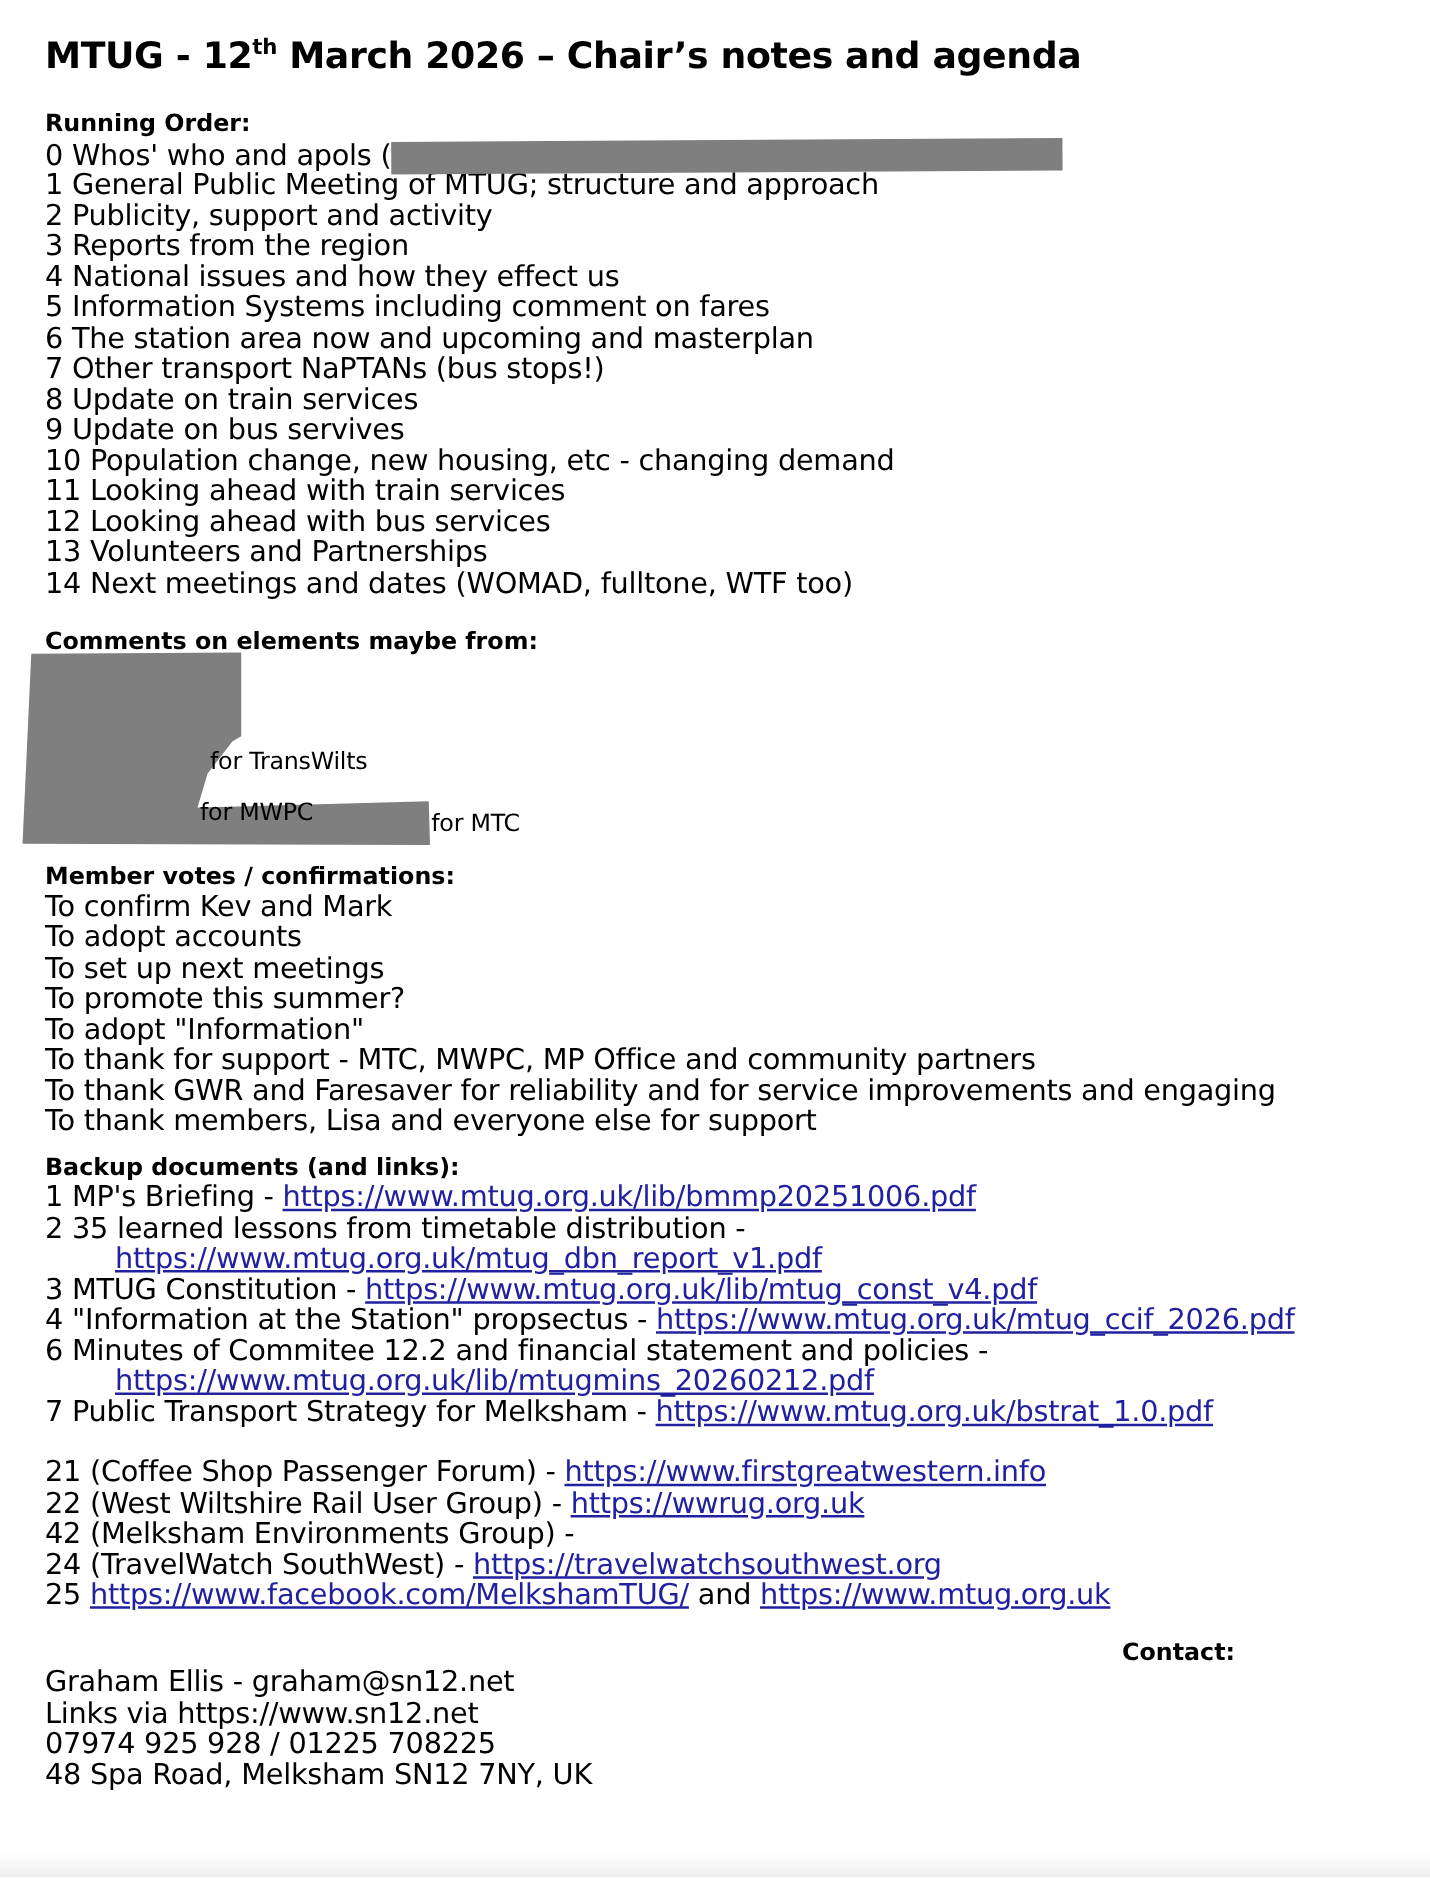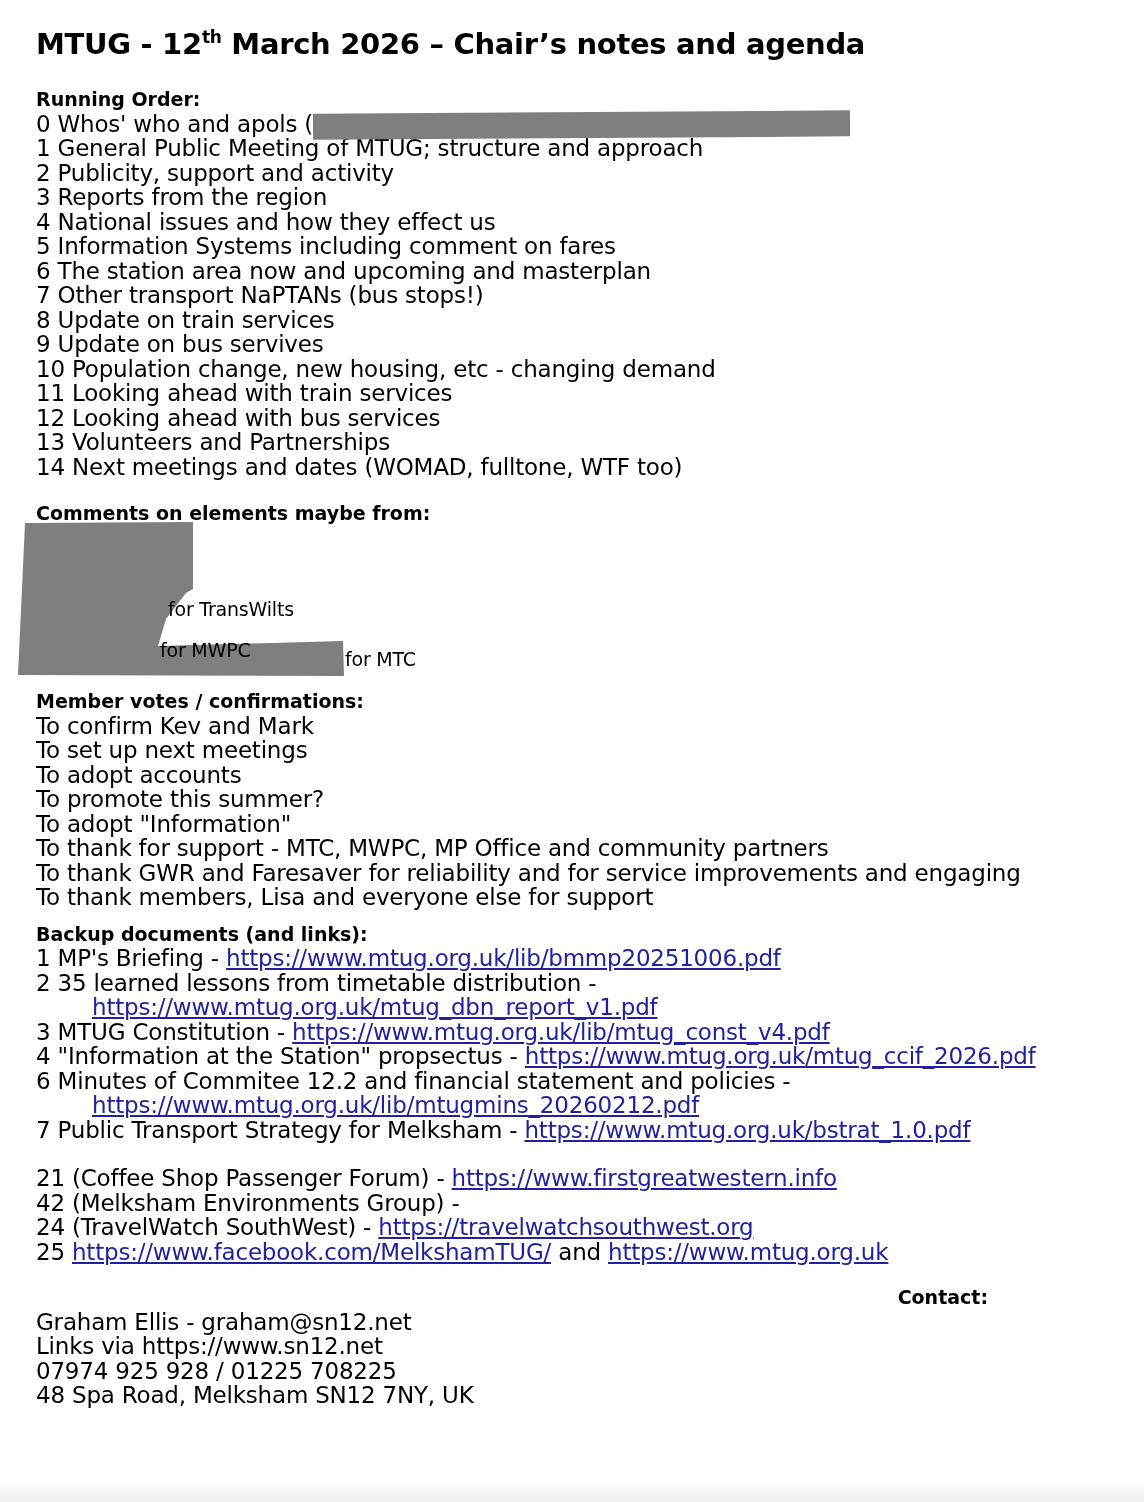--- a/index.html
+++ b/index.html
@@ -132,8 +132,8 @@
     <div class="sec-heading mt-votes">Member votes / confirmations:</div>
     <div>
         <div class="line"><span>To confirm Kev and Mark</span></div>
+        <div class="line"><span>To adopt accounts</span></div>
         <div class="line"><span>To set up next meetings</span></div>
-        <div class="line"><span>To adopt accounts</span></div>
         <div class="line"><span>To promote this summer?</span></div>
         <div class="line"><span>To adopt "Information"</span></div>
         <div class="line"><span>To thank for support - MTC, MWPC, MP Office and community partners</span></div>

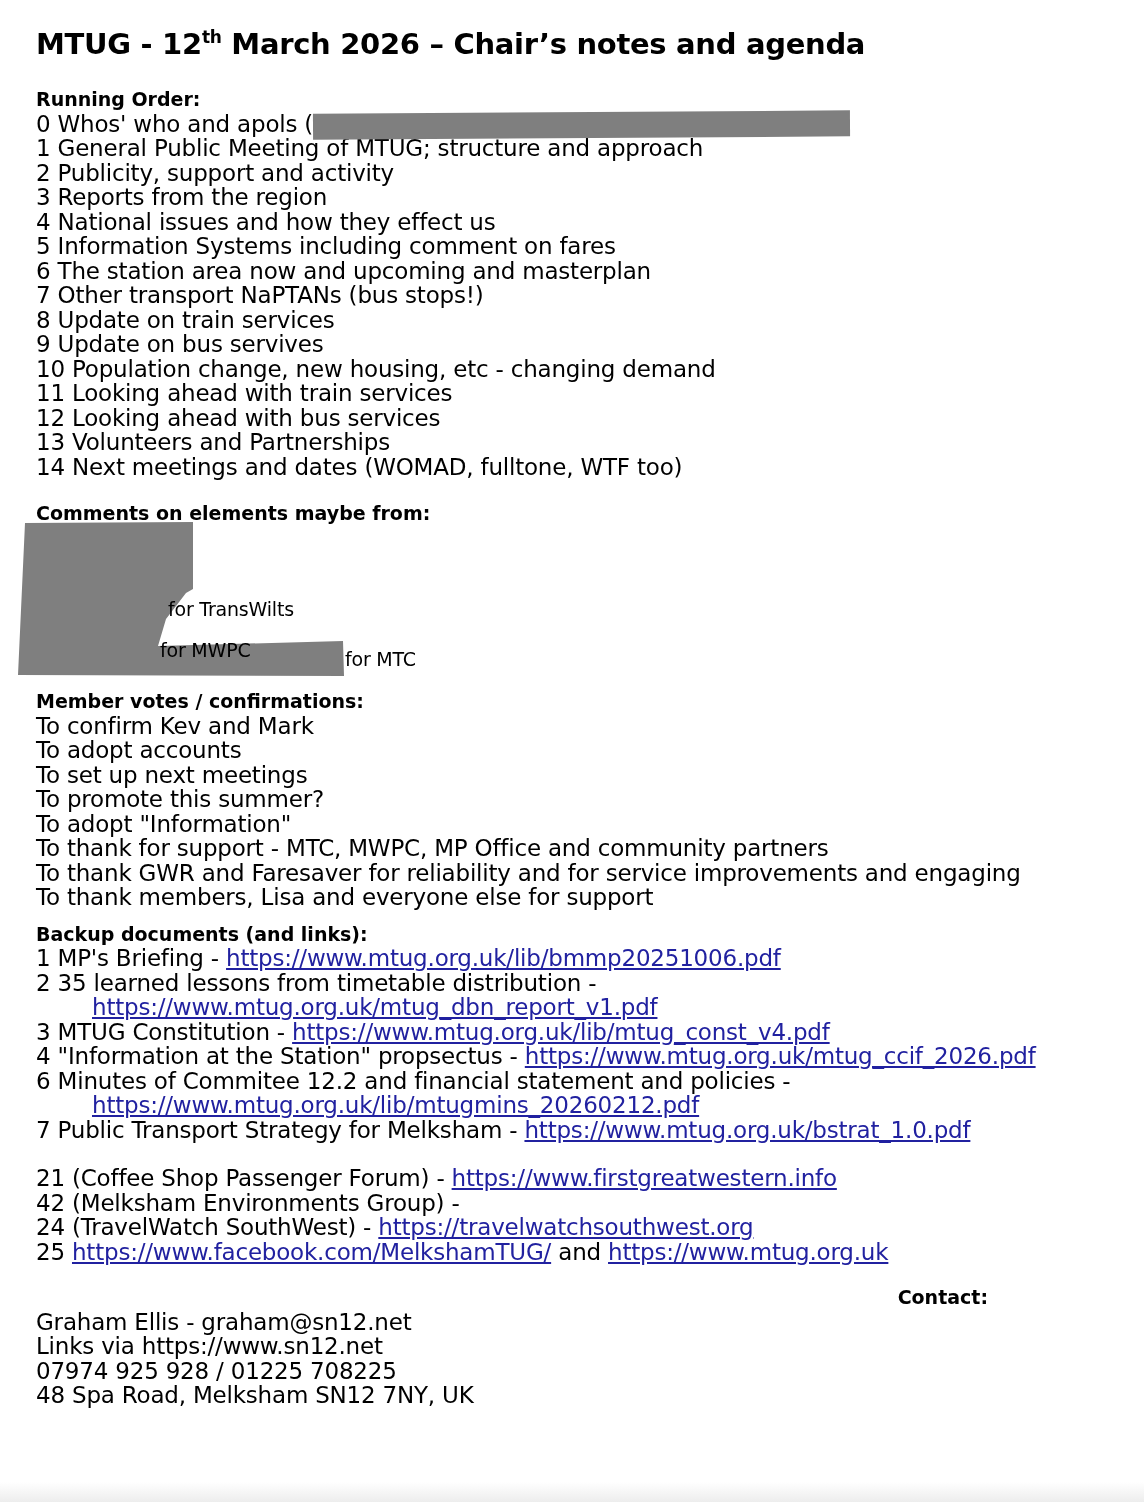--- a/index.html
+++ b/index.html
@@ -155,6 +155,7 @@
 
     <div class="mt-related">
         <div class="line"><span>21 (Coffee Shop Passenger Forum) - </span><a class="lnk" href="#">https://www.firstgreatwestern.info</a></div>
+        <div class="line"><span>22 (West Wiltshire Rail User Group) - </span><a class="lnk" href="#">https://wwrug.org.uk</a></div>
         <div class="line"><span>42 (Melksham Environments Group) -</span></div>
         <div class="line"><span>24 (TravelWatch SouthWest) - </span><a class="lnk" href="#">https://travelwatchsouthwest.org</a></div>
         <div class="line"><span>25 </span><a class="lnk" href="#">https://www.facebook.com/MelkshamTUG/</a><span> and </span><a class="lnk" href="#">https://www.mtug.org.uk</a></div>

